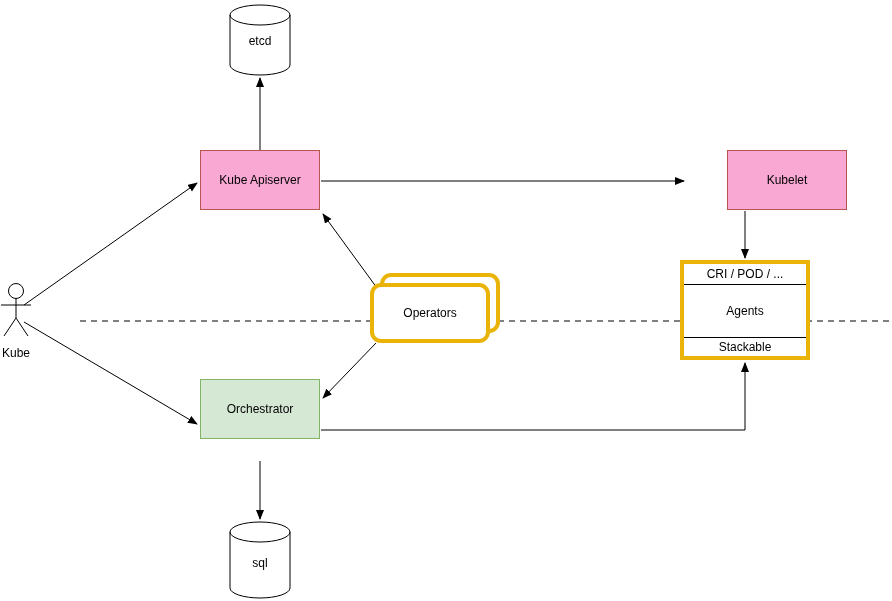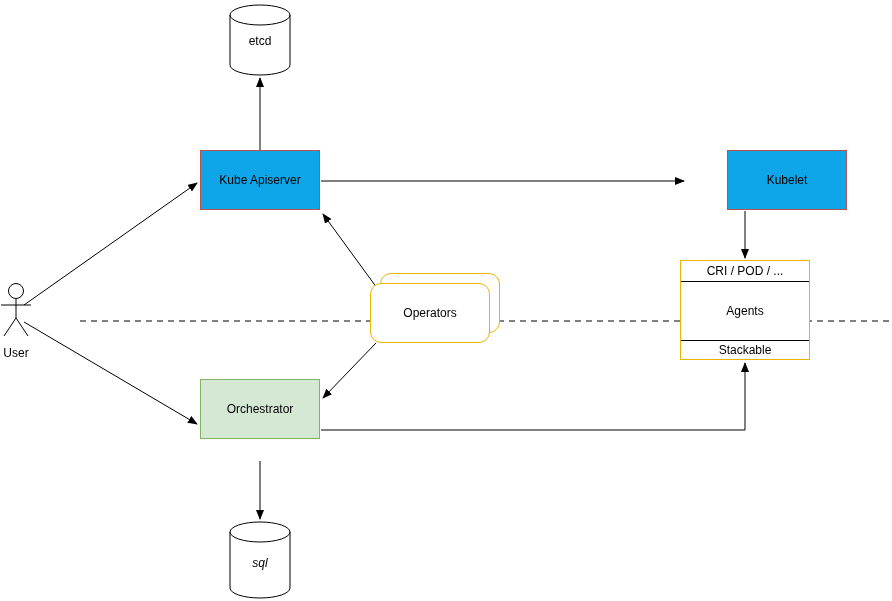--- a/index.html
+++ b/index.html
@@ -23,7 +23,7 @@
     text-align: center;
     z-index: 2;
   }
-  .box-pink  { background: #0ea5e9; border: 1px solid #b85450; }
+  .box-pink  { background: #f9a8d4; border: 1px solid #b85450; }
   .box-green { background: #d5e8d4; border: 1px solid #82b366; }
   .box-plain { background: #ffffff; border: 1px solid #eab308; }
   .rounded   { border-radius: 11px; }

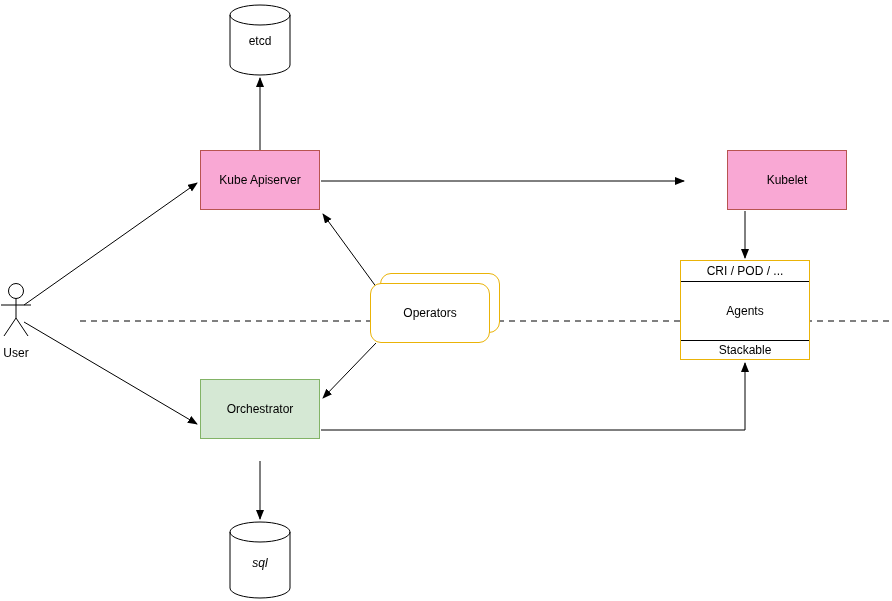--- a/index.html
+++ b/index.html
@@ -25,7 +25,7 @@
   }
   .box-pink  { background: #f9a8d4; border: 1px solid #b85450; }
   .box-green { background: #d5e8d4; border: 1px solid #82b366; }
-  .box-plain { background: #ffffff; border: 1px solid #eab308; }
+  .box-plain { background: #ffffff; border: 4px solid #eab308; }
   .rounded   { border-radius: 11px; }
   .stack {
     flex-direction: column;

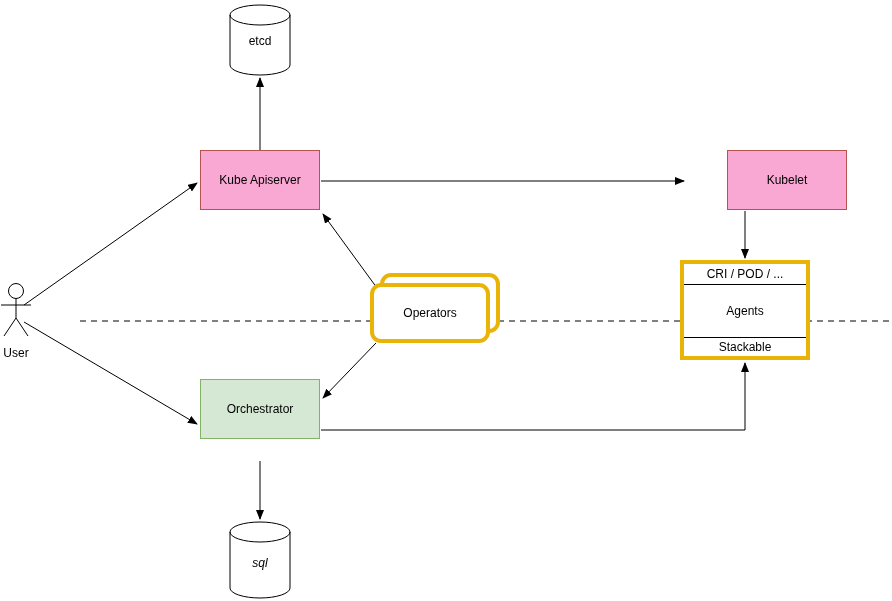--- a/index.html
+++ b/index.html
@@ -120,7 +120,7 @@
 
   <div class="float-label" style="left:230px; top:34px; width:60px;">etcd</div>
   <div class="float-label" style="left:230px; top:556px; width:60px;font-style:italic;">sql</div>
-  <div class="float-label" style="left:0px; top:346px; width:32px;">User</div>
+  <div class="float-label" style="left:0px; top:346px; width:32px;">Kube</div>
 
 </div>
 

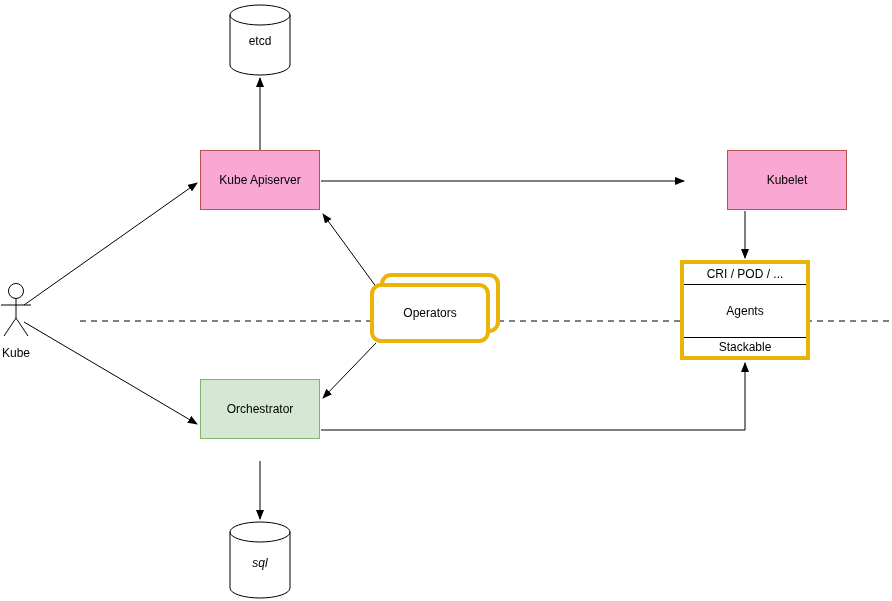--- a/index.html
+++ b/index.html
@@ -119,7 +119,7 @@
   </div>
 
   <div class="float-label" style="left:230px; top:34px; width:60px;">etcd</div>
-  <div class="float-label" style="left:230px; top:556px; width:60px;font-style:italic;">sql</div>
+  <div class="float-label" style="left:230px; top:556px; width:60px;">sql</div>
   <div class="float-label" style="left:0px; top:346px; width:32px;">Kube</div>
 
 </div>

